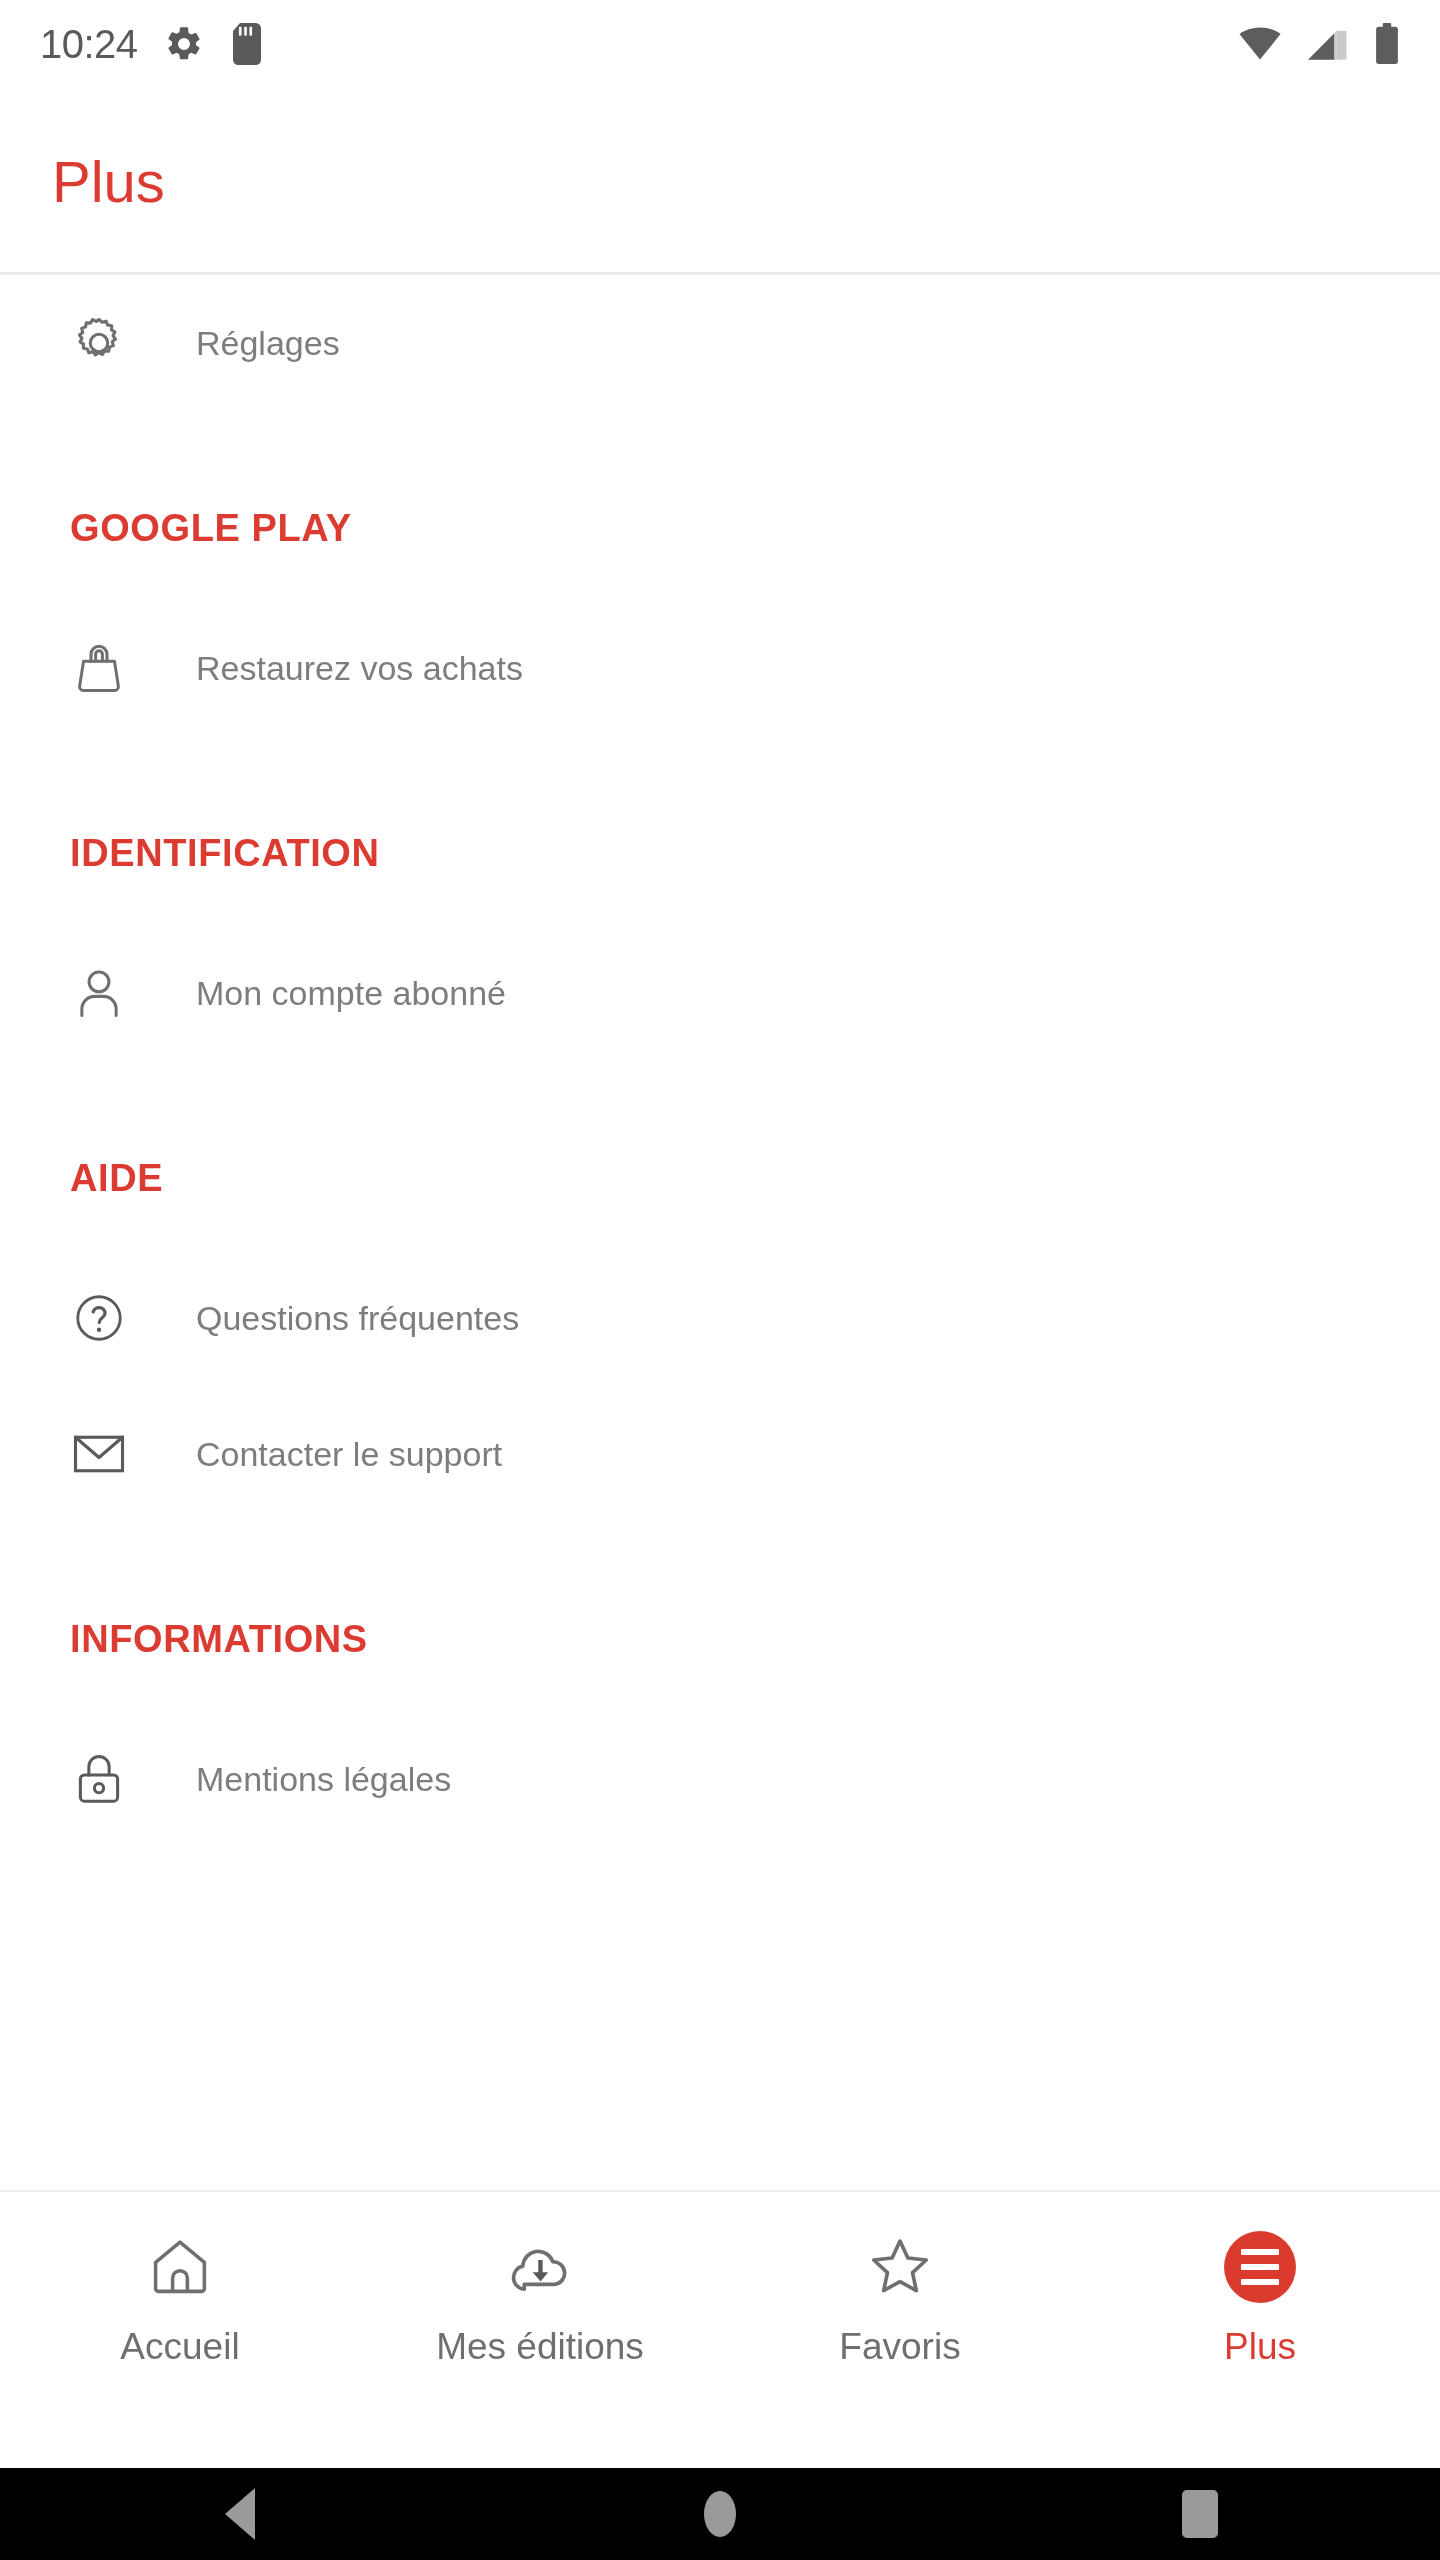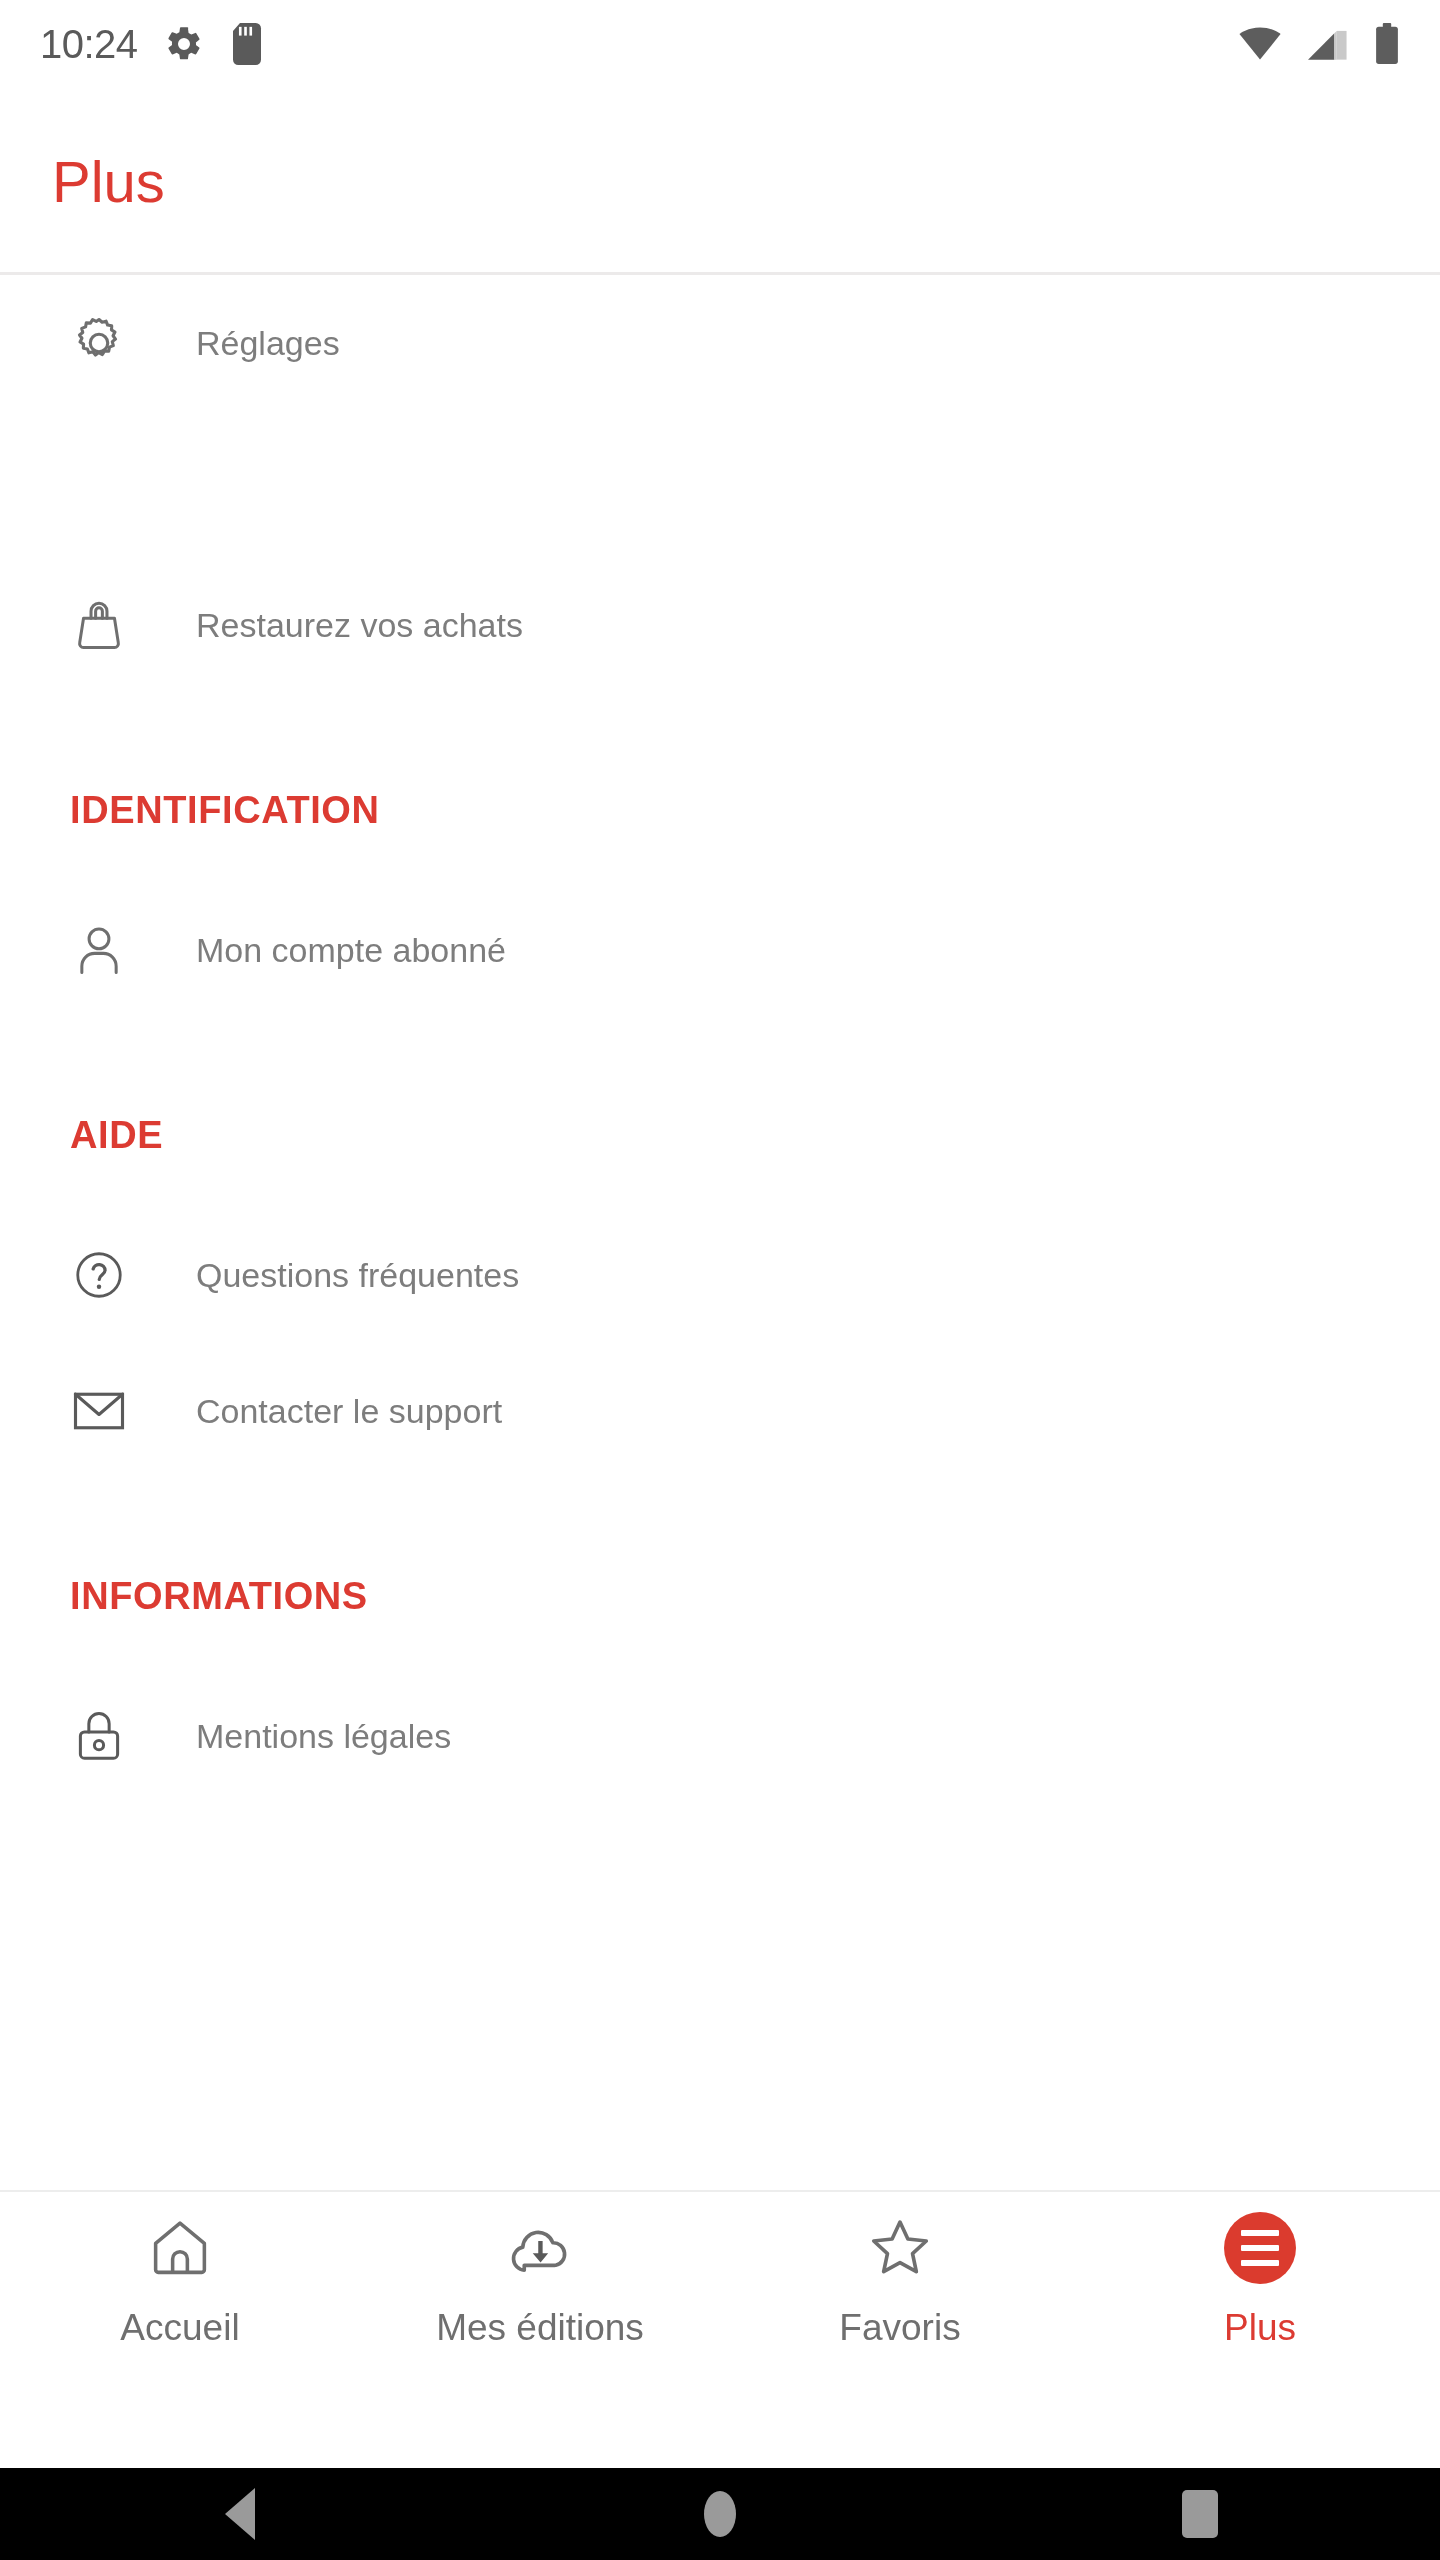--- a/index.html
+++ b/index.html
@@ -204,6 +204,7 @@
     </div>
 
     <div class="sp-a"></div>
+    <div class="section-header">GOOGLE PLAY</div>
     <div class="sp-b"></div>
 
     <div class="list-row">

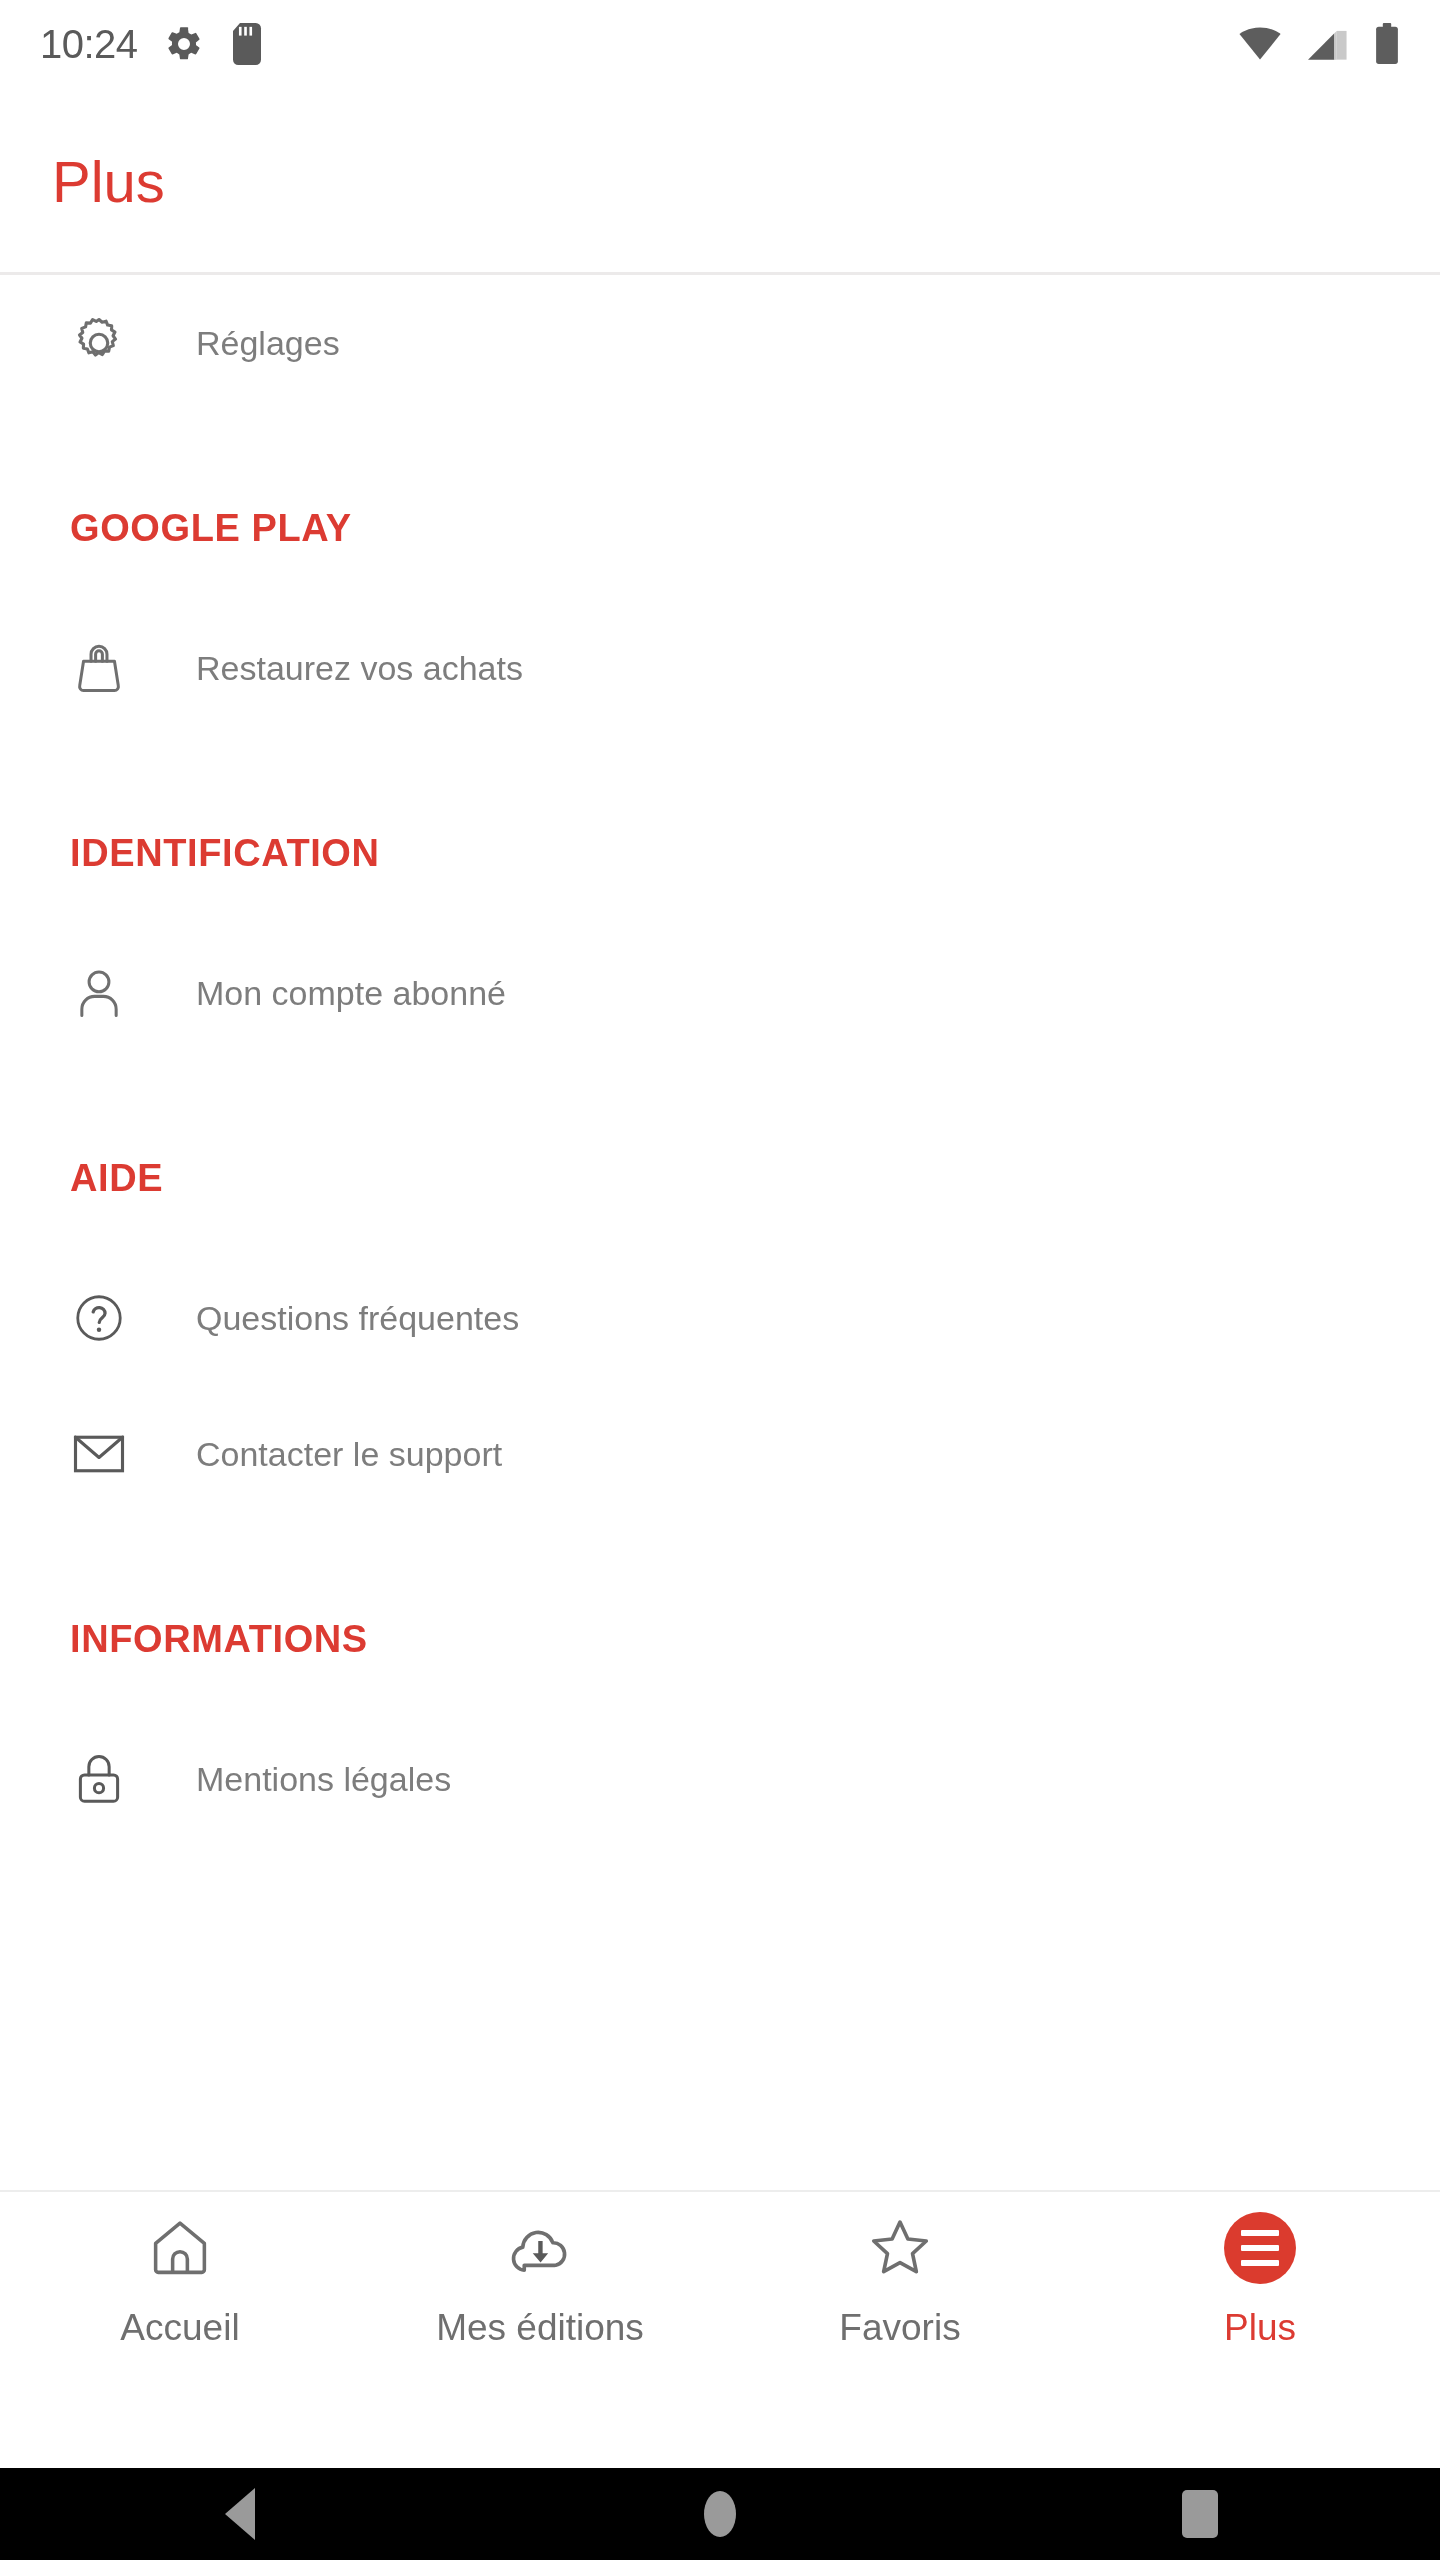--- a/index.html
+++ b/index.html
@@ -101,7 +101,7 @@
     flex:1 1 25%;
     display:flex; flex-direction:column;
     align-items:center; justify-content:flex-start;
-    padding-top:19px;
+    padding-top:38px;
     height:100%;
   }
   .tab-icon {

